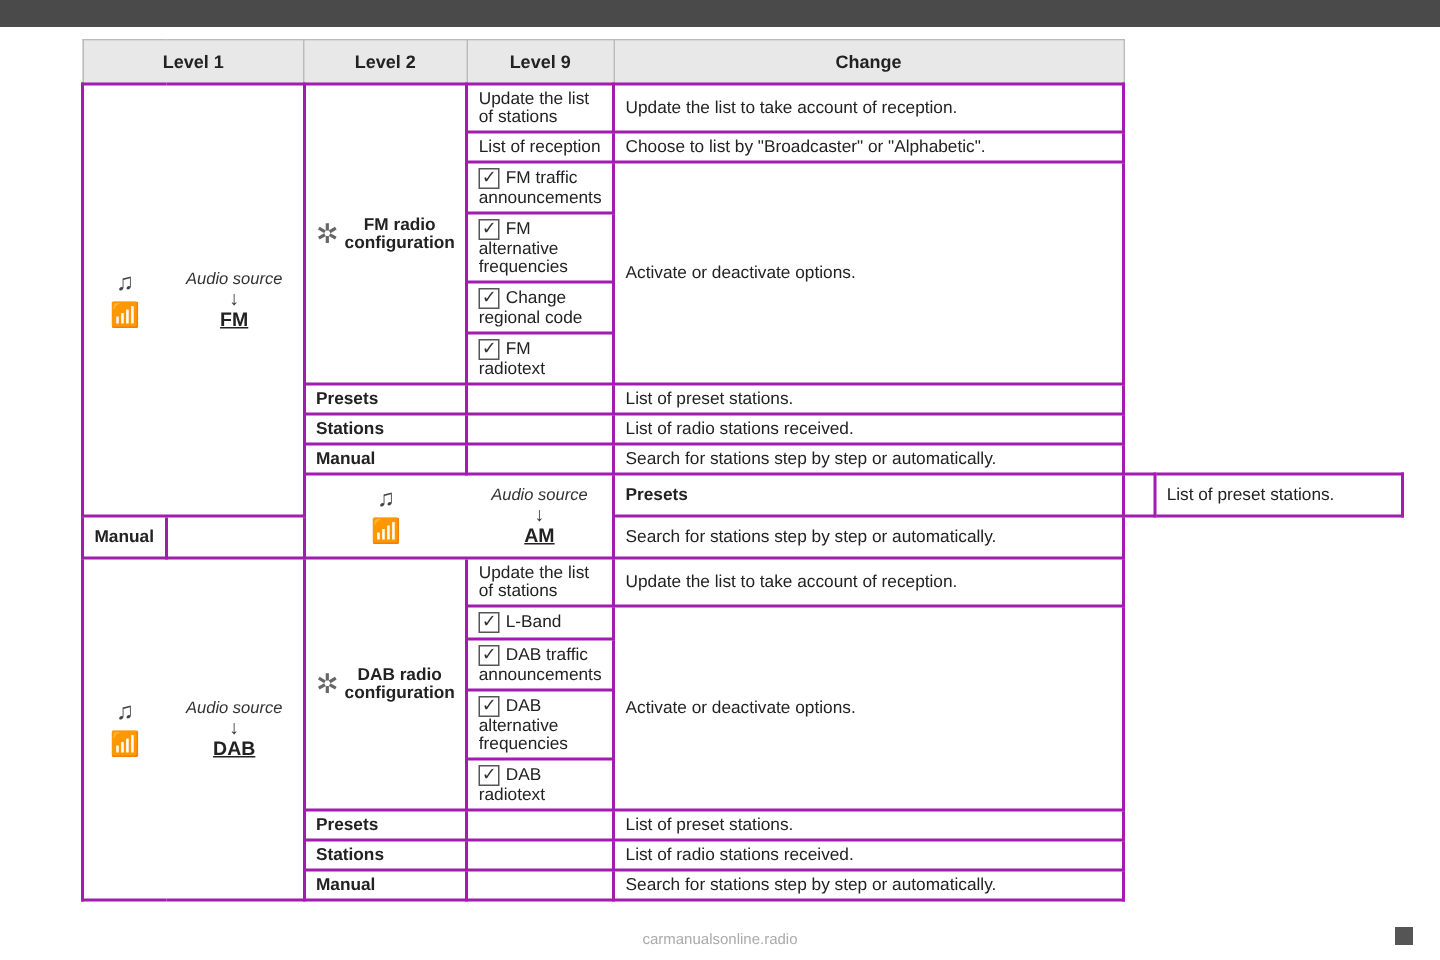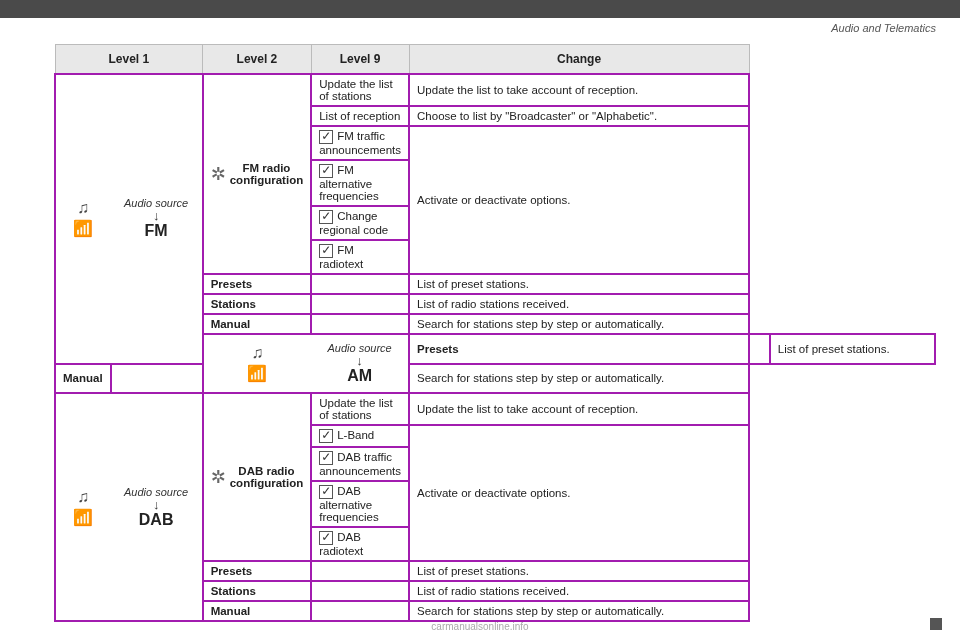--- a/index.html
+++ b/index.html
@@ -138,7 +138,6 @@
 
 <div class="page">
   <div class="header-bar"></div>
-  <div class="page-title">Audio and Telematics</div>
 
   <div class="table-container">
     <table>

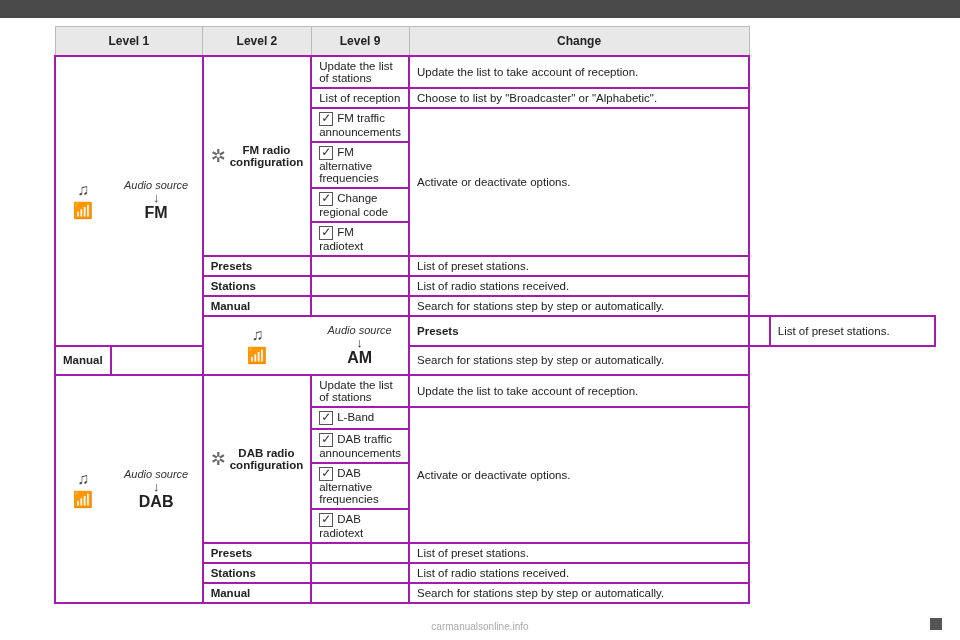--- a/index.html
+++ b/index.html
@@ -68,7 +68,8 @@
     }
     .fm-label, .am-label, .dab-label {
       font-weight: bold;
-      font-size: 16px;
+      font-size: 13px;
+      text-decoration: underline;
     }
     .icon-music {
       display: inline-block;

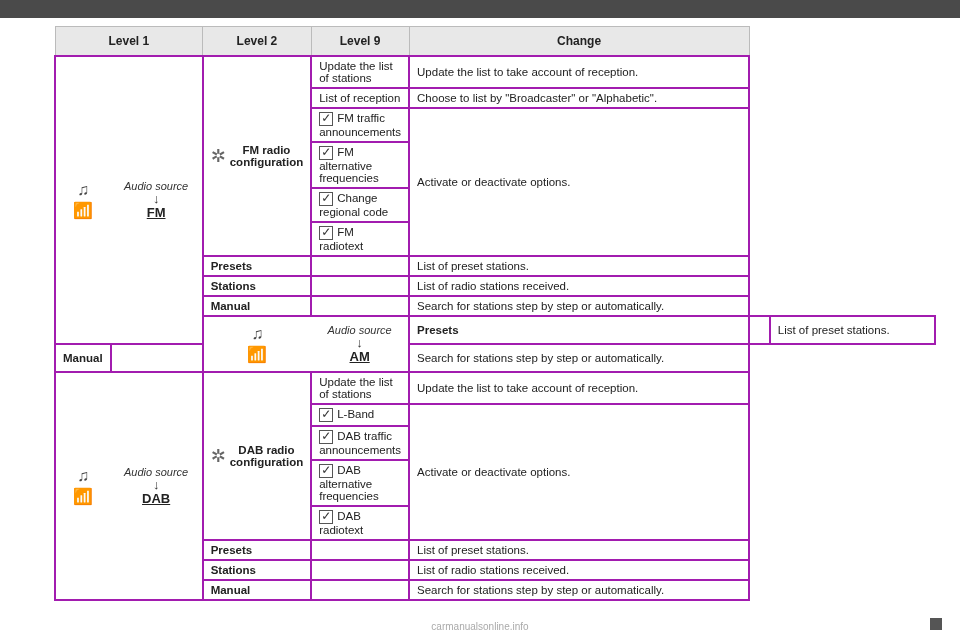--- a/index.html
+++ b/index.html
@@ -305,7 +305,7 @@
   </div>
 
   <div class="bottom-bar"></div>
-  <div class="watermark">carmanualsonline.info</div>
+  <div class="watermark">carmanualsonline.radio</div>
 </div>
 
 </body></html>

